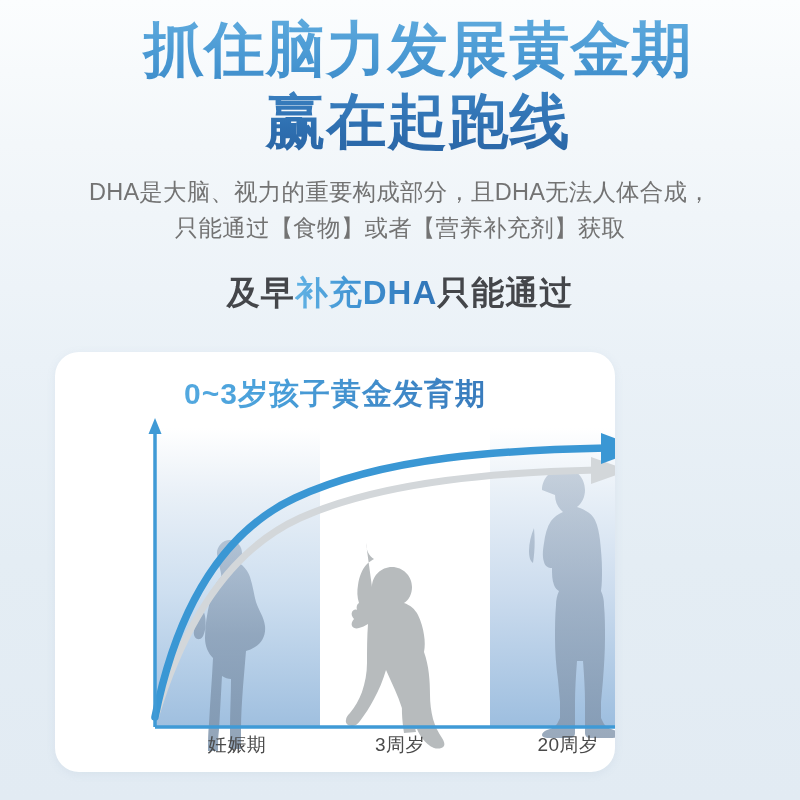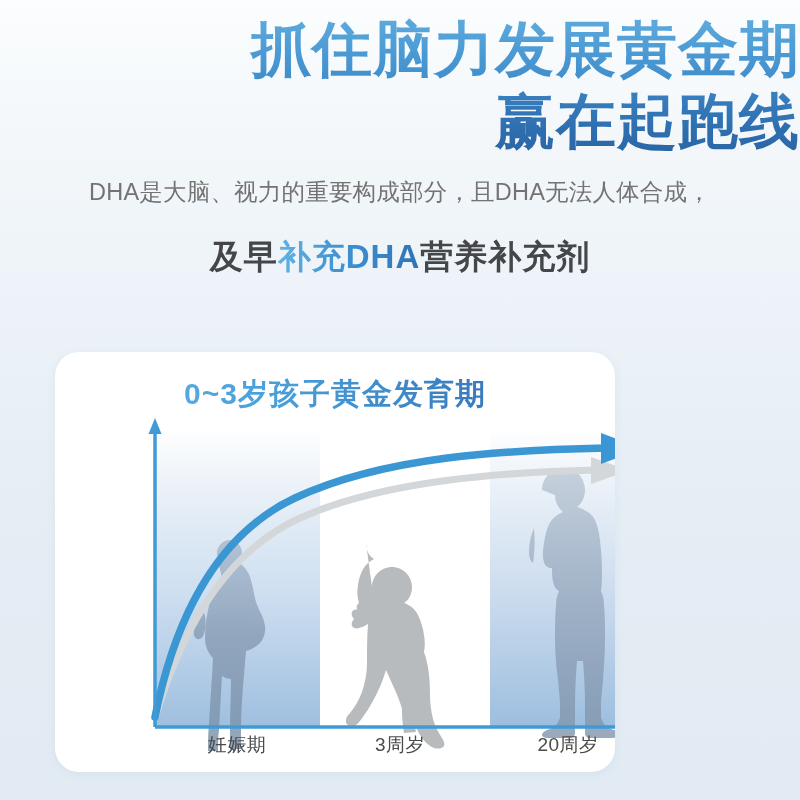--- a/index.html
+++ b/index.html
@@ -18,7 +18,7 @@
 
   
   .headline {
-    text-align: right;
+    text-align: center;
     padding-top: 18px;
     line-height: 1.06;
     letter-spacing: 1px;

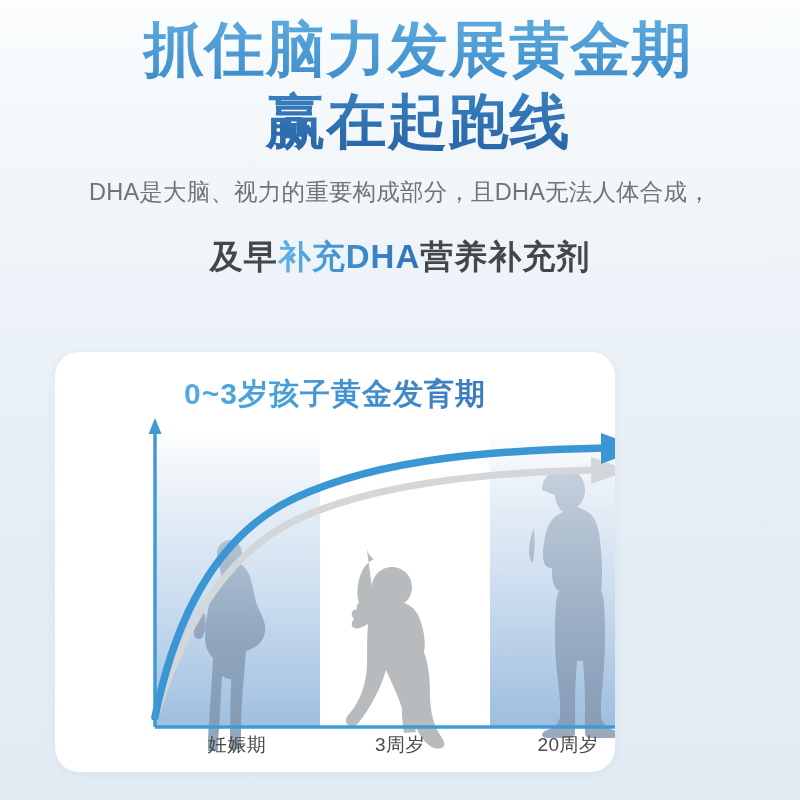--- a/index.html
+++ b/index.html
@@ -131,6 +131,7 @@
 
 <div class="body-copy">
   <span class="line">DHA是大脑、视力的重要构成部分，且DHA无法人体合成，</span>
+  <span class="line">只能通过【食物】或者【营养补充剂】获取</span>
 </div>
 
 <div class="emphasis"><span>及早</span><span class="hl">补充DHA</span><span>营养补充剂</span></div>

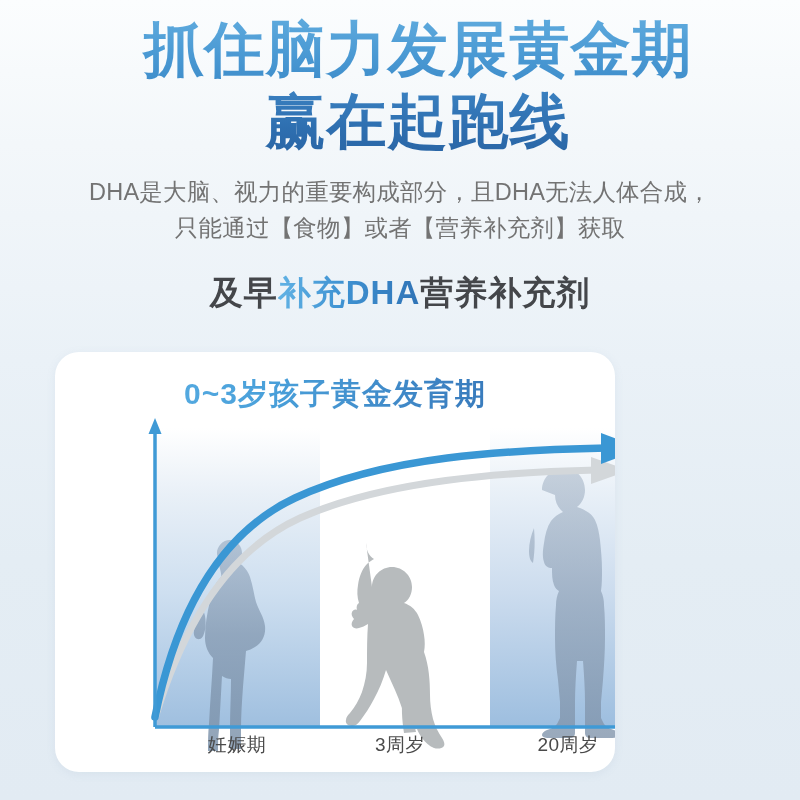--- a/index.html
+++ b/index.html
@@ -134,7 +134,7 @@
   <span class="line">只能通过【食物】或者【营养补充剂】获取</span>
 </div>
 
-<div class="emphasis"><span>及早</span><span class="hl">补充DHA</span><span>营养补充剂</span></div>
+<div class="emphasis"><span>及早</span><span class="hl">补充DHA</span><span>只能通过</span></div>
 
 <div class="card">
 

